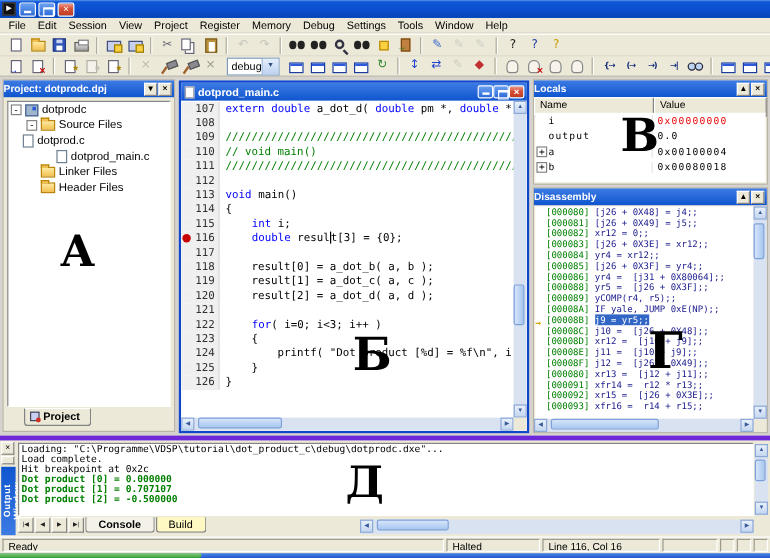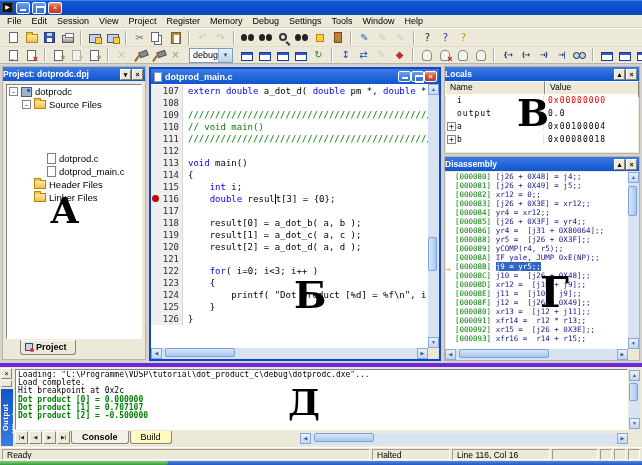--- a/index.html
+++ b/index.html
@@ -418,7 +418,7 @@
             <span class="ticon ticon-folder"></span>
             <span class="tlabel">Source Files</span>
           </div>
-          <div class="tree-row" style="padding-left: 28px; margin-top: 41px;">
+          <div class="tree-row" style="">
             <span class="expander-sp"></span>
             <span class="ticon ticon-file"></span>
             <span class="tlabel">dotprod.c</span>

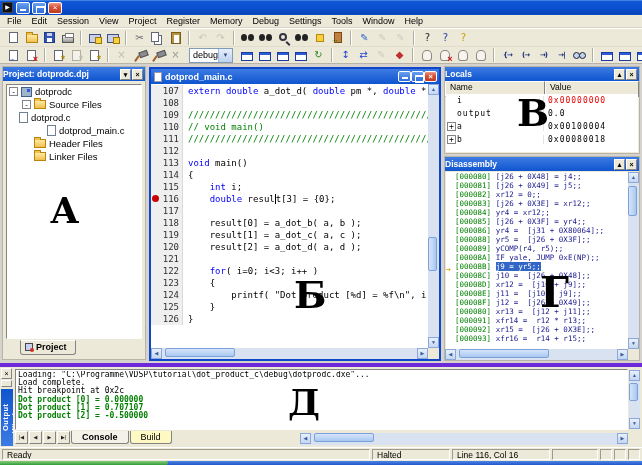--- a/index.html
+++ b/index.html
@@ -431,12 +431,12 @@
           <div class="tree-row" style="padding-left: 15px;">
             <span class="expander-sp"></span>
             <span class="ticon ticon-folder"></span>
-            <span class="tlabel">Header Files</span>
+            <span class="tlabel">Linker Files</span>
           </div>
           <div class="tree-row" style="padding-left: 15px;">
             <span class="expander-sp"></span>
             <span class="ticon ticon-folder"></span>
-            <span class="tlabel">Linker Files</span>
+            <span class="tlabel">Header Files</span>
           </div>
         </div>
       <div class="project-tabs">

